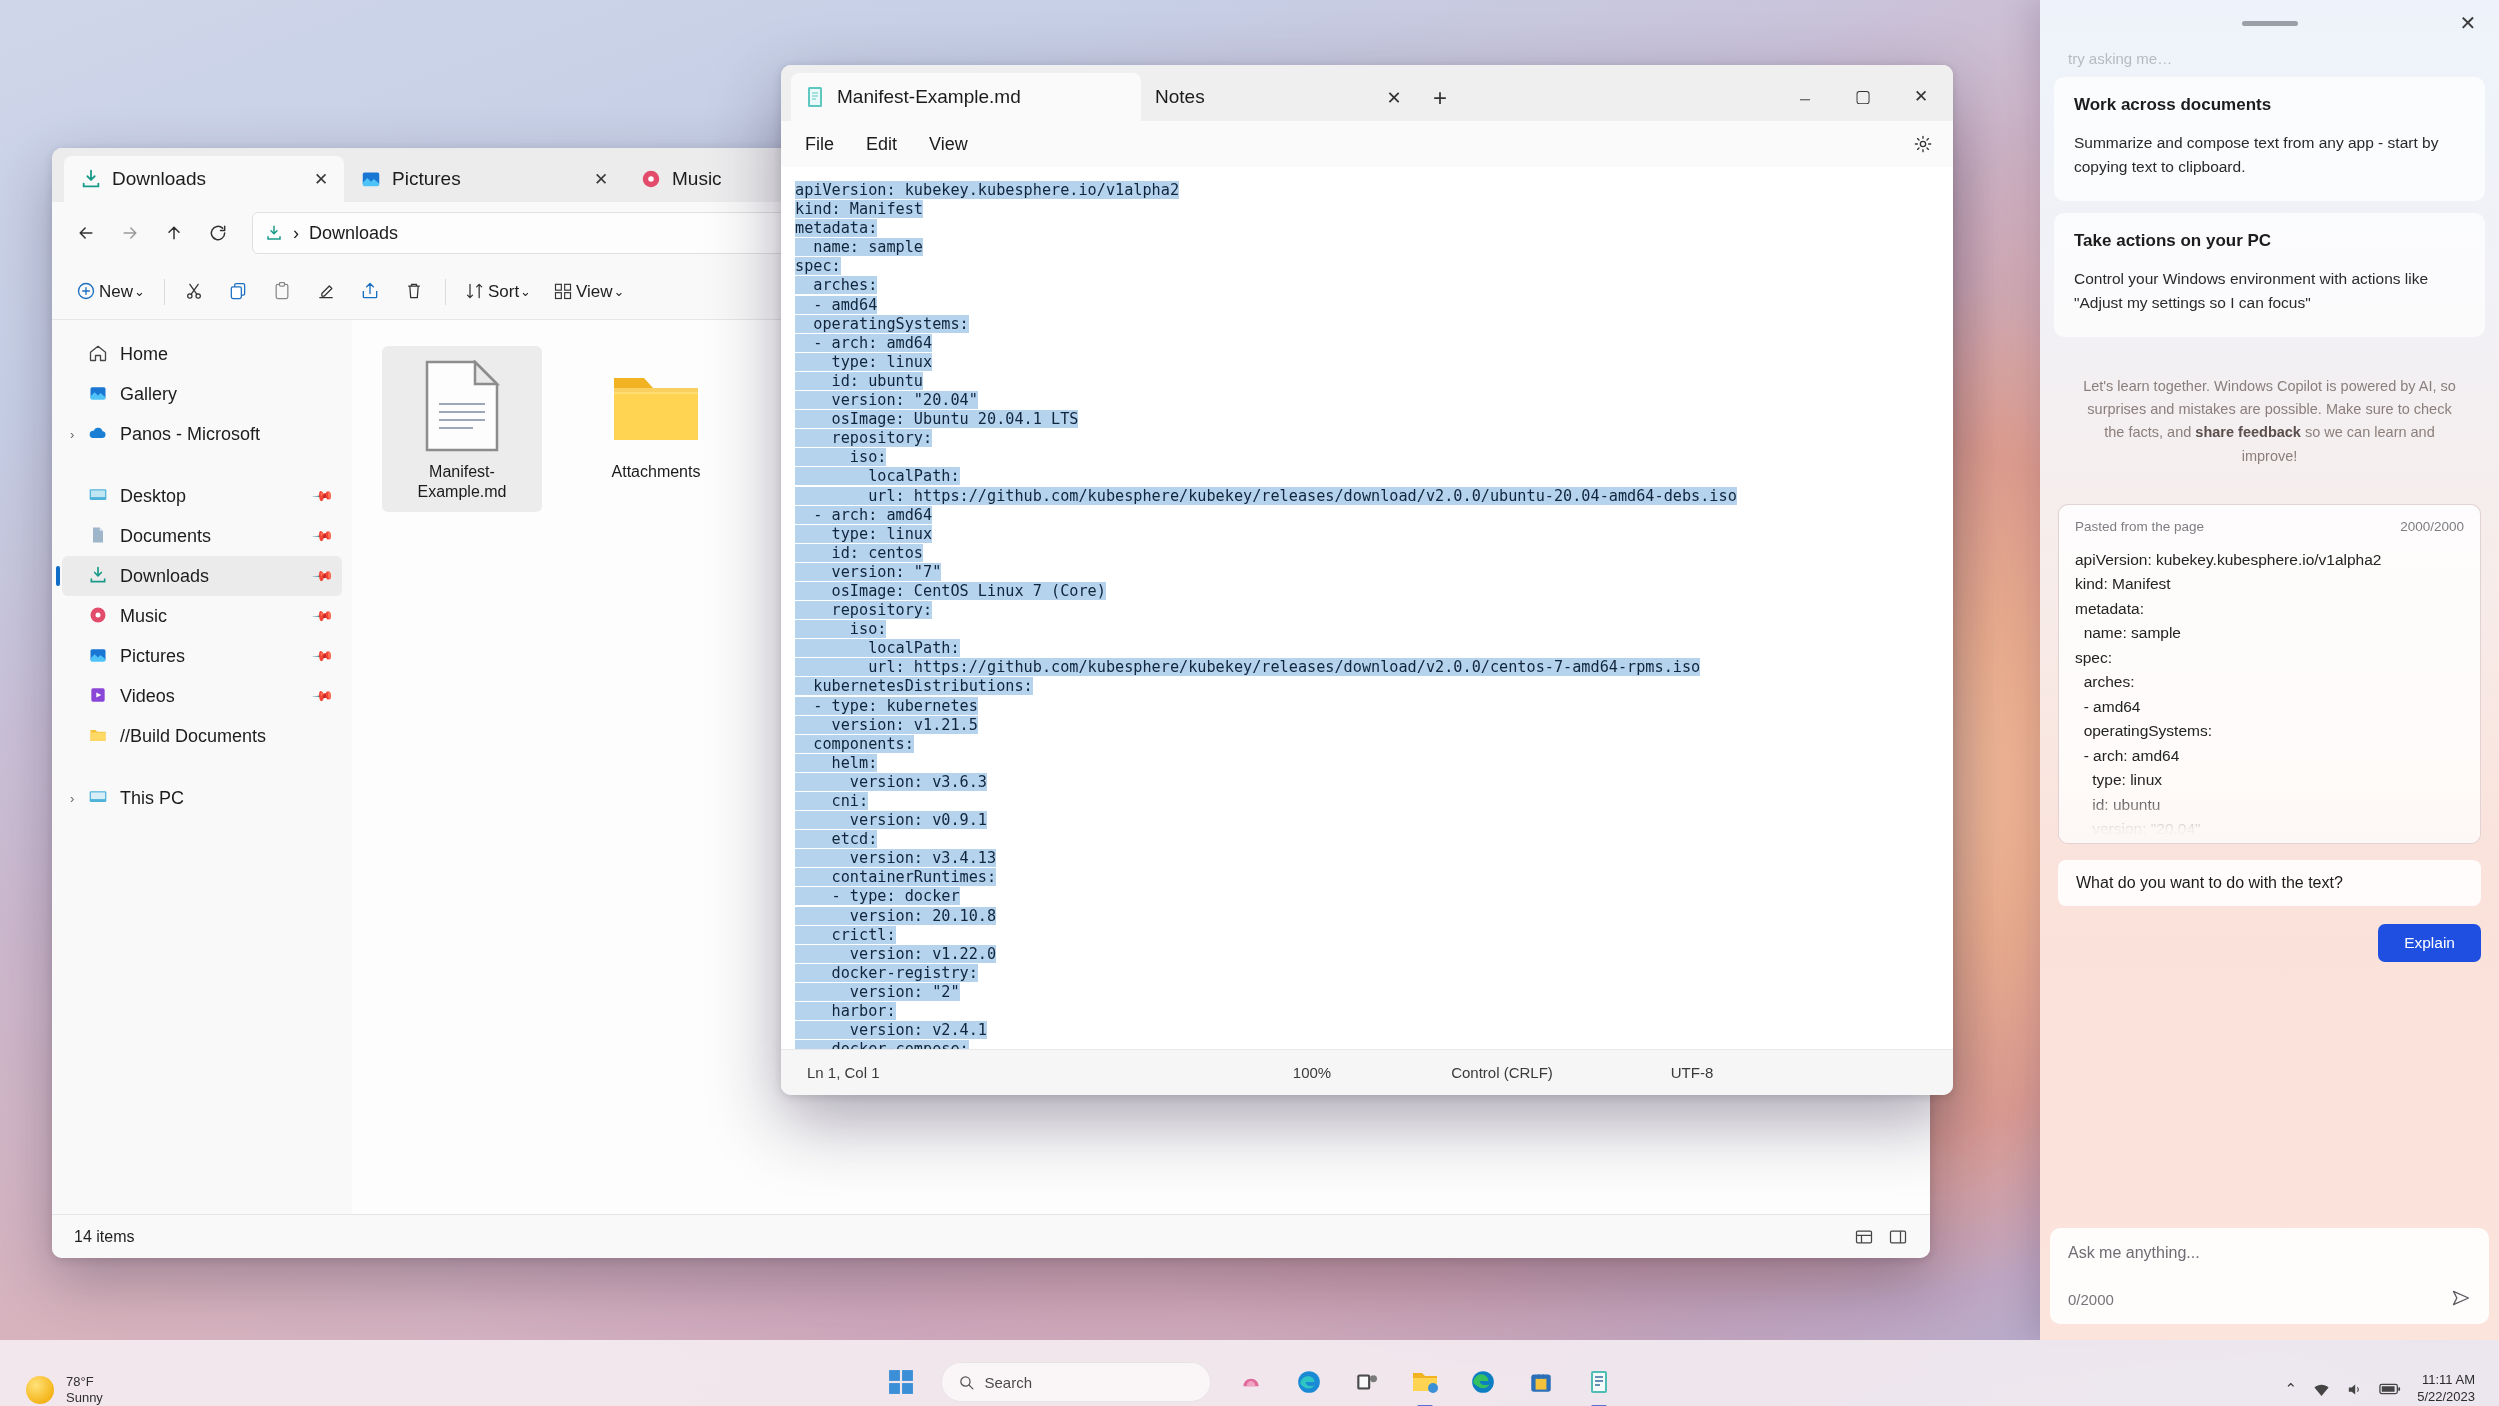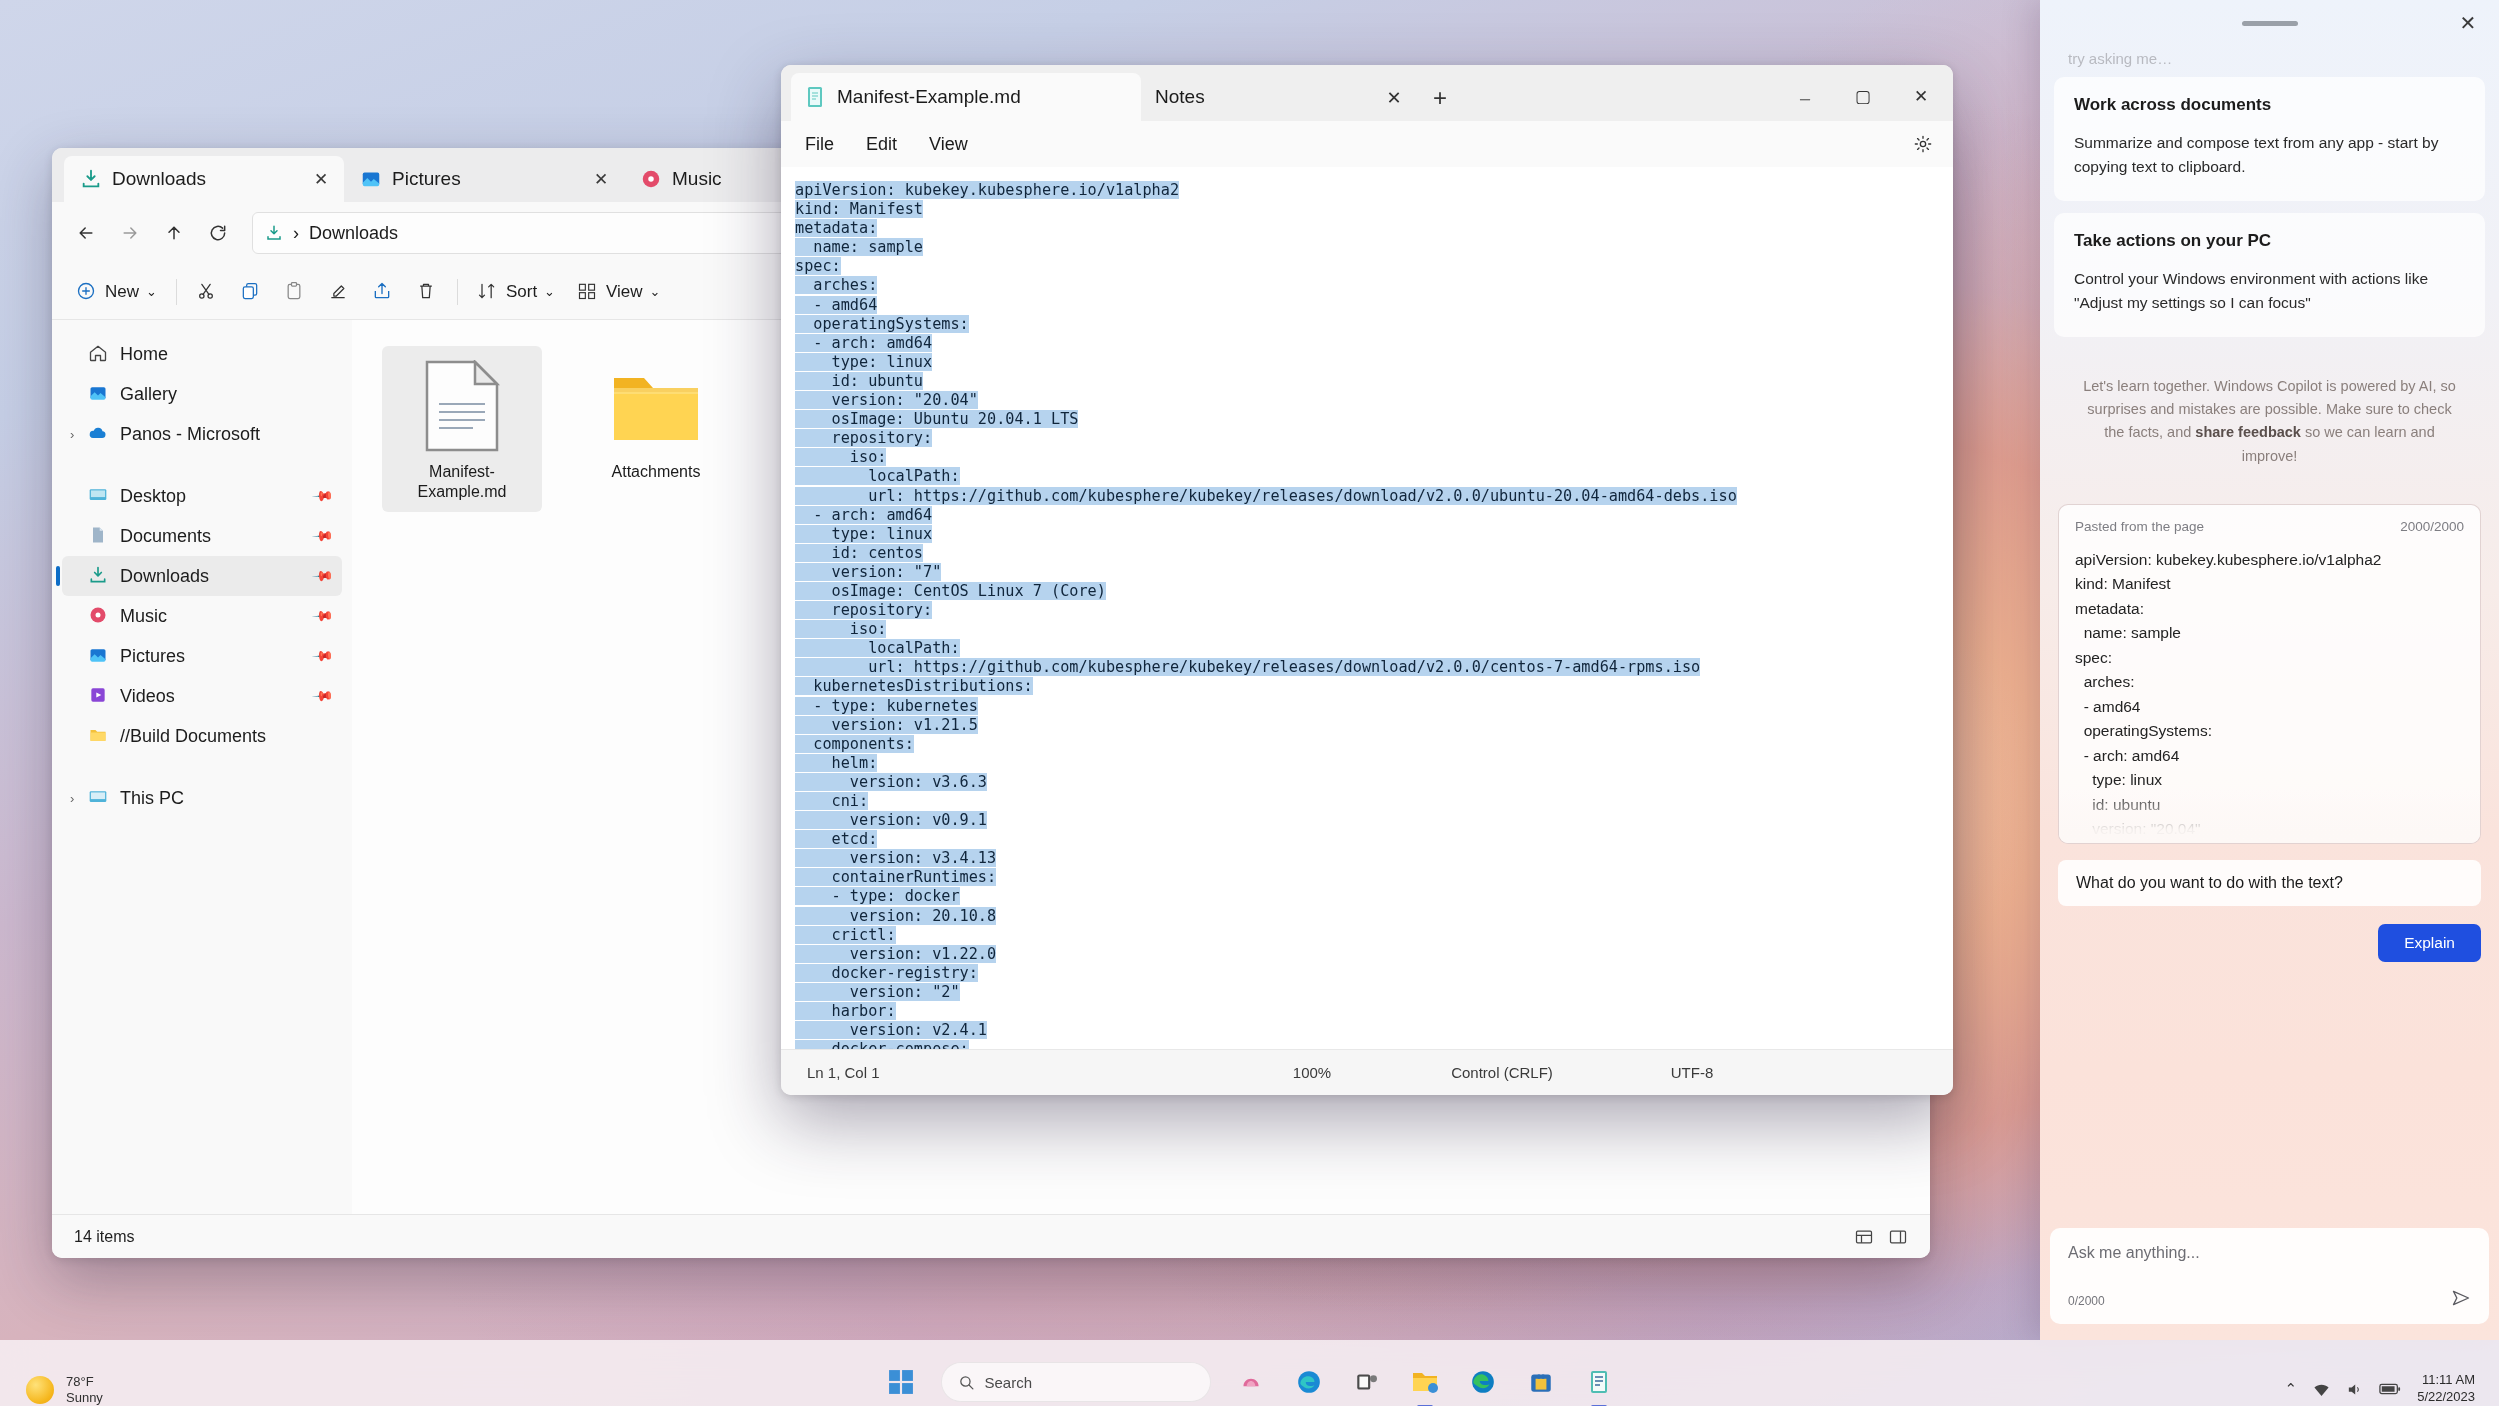--- a/index.html
+++ b/index.html
@@ -70,7 +70,7 @@
     padding: 0 14px; background: #f9f9f9; border-bottom: 1px solid #e6e6e6;
   }
   .tb-item {
-    height: 40px; display: flex; align-items: center; gap: 7px;
+    height: 40px; display: flex; align-items: center; gap: 1px;
     padding: 0 10px; border-radius: 6px; font-size: 17px; color: #1e1e1e;
   }
   .tb-sep { width: 1px; height: 26px; background: #dcdcdc; margin: 0 7px; }

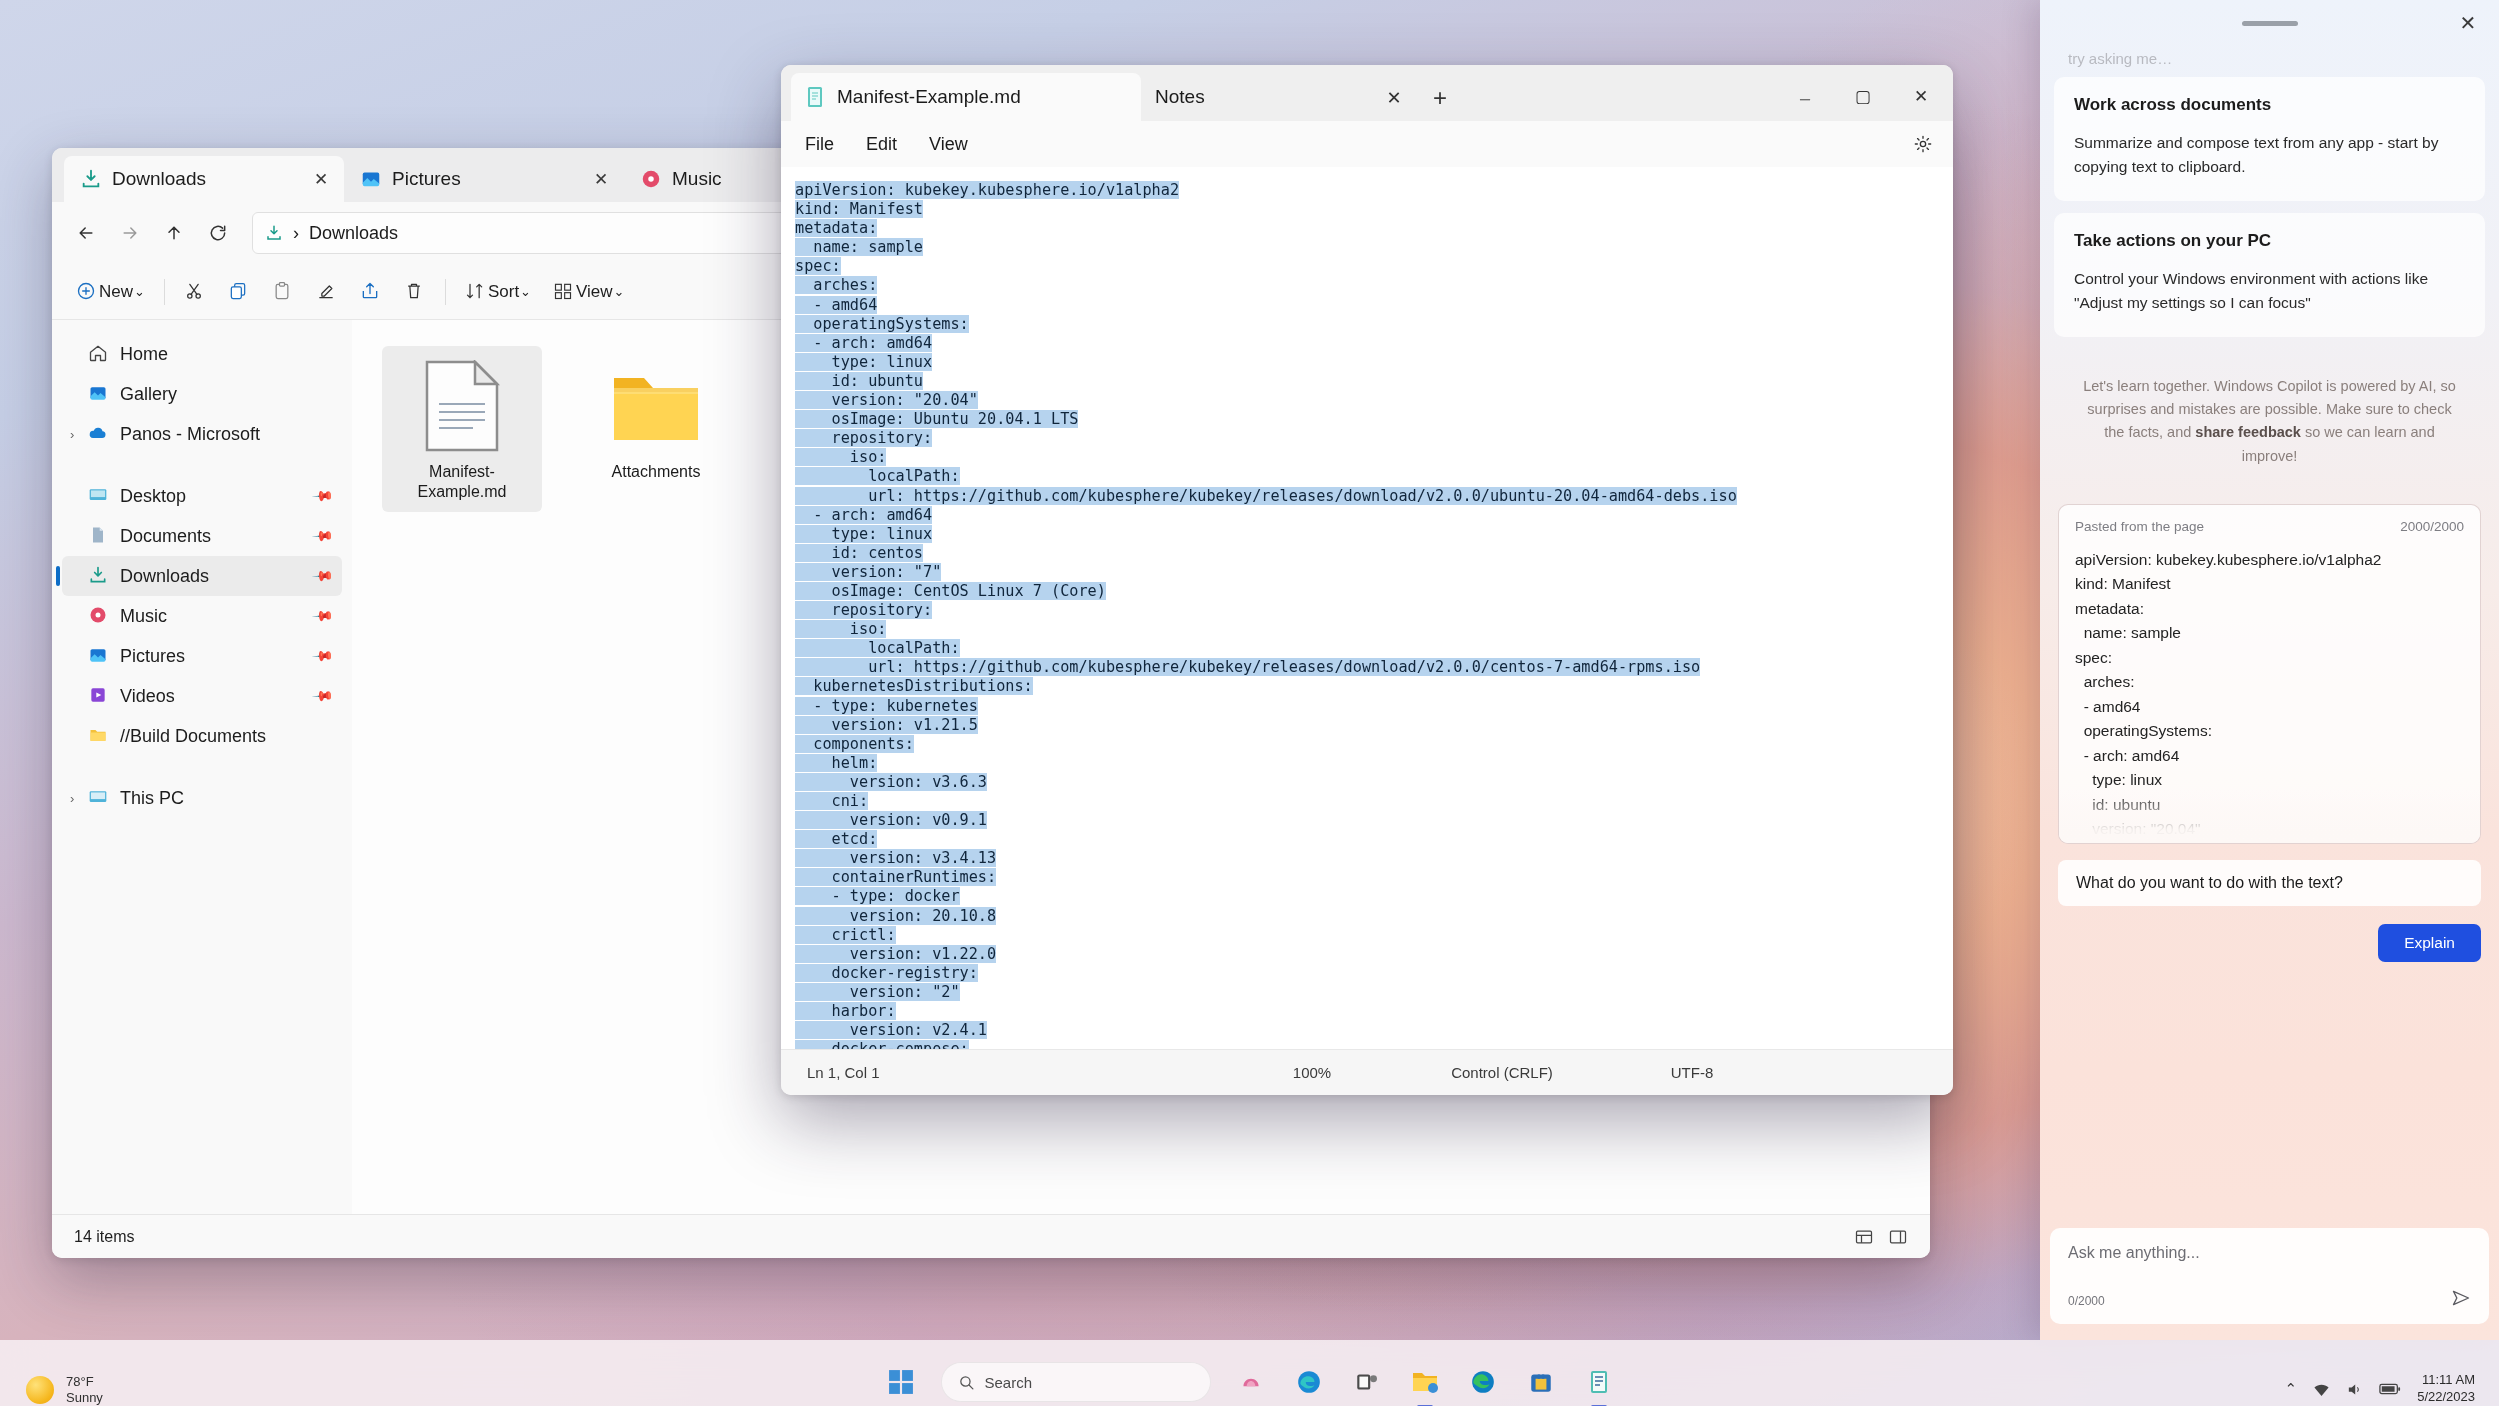--- a/index.html
+++ b/index.html
@@ -208,7 +208,7 @@
   }
   .cp-input-ph { font-size: 16px; color: #6d6d73; }
   .cp-input-row { display: flex; align-items: flex-end; margin-top: 26px; }
-  .cp-count { font-size: 12px; color: #75757b; }
+  .cp-count { font-size: 15px; color: #75757b; }
   .cp-send { margin-left: auto; font-size: 18px; color: #5a5a60; }
 
   

